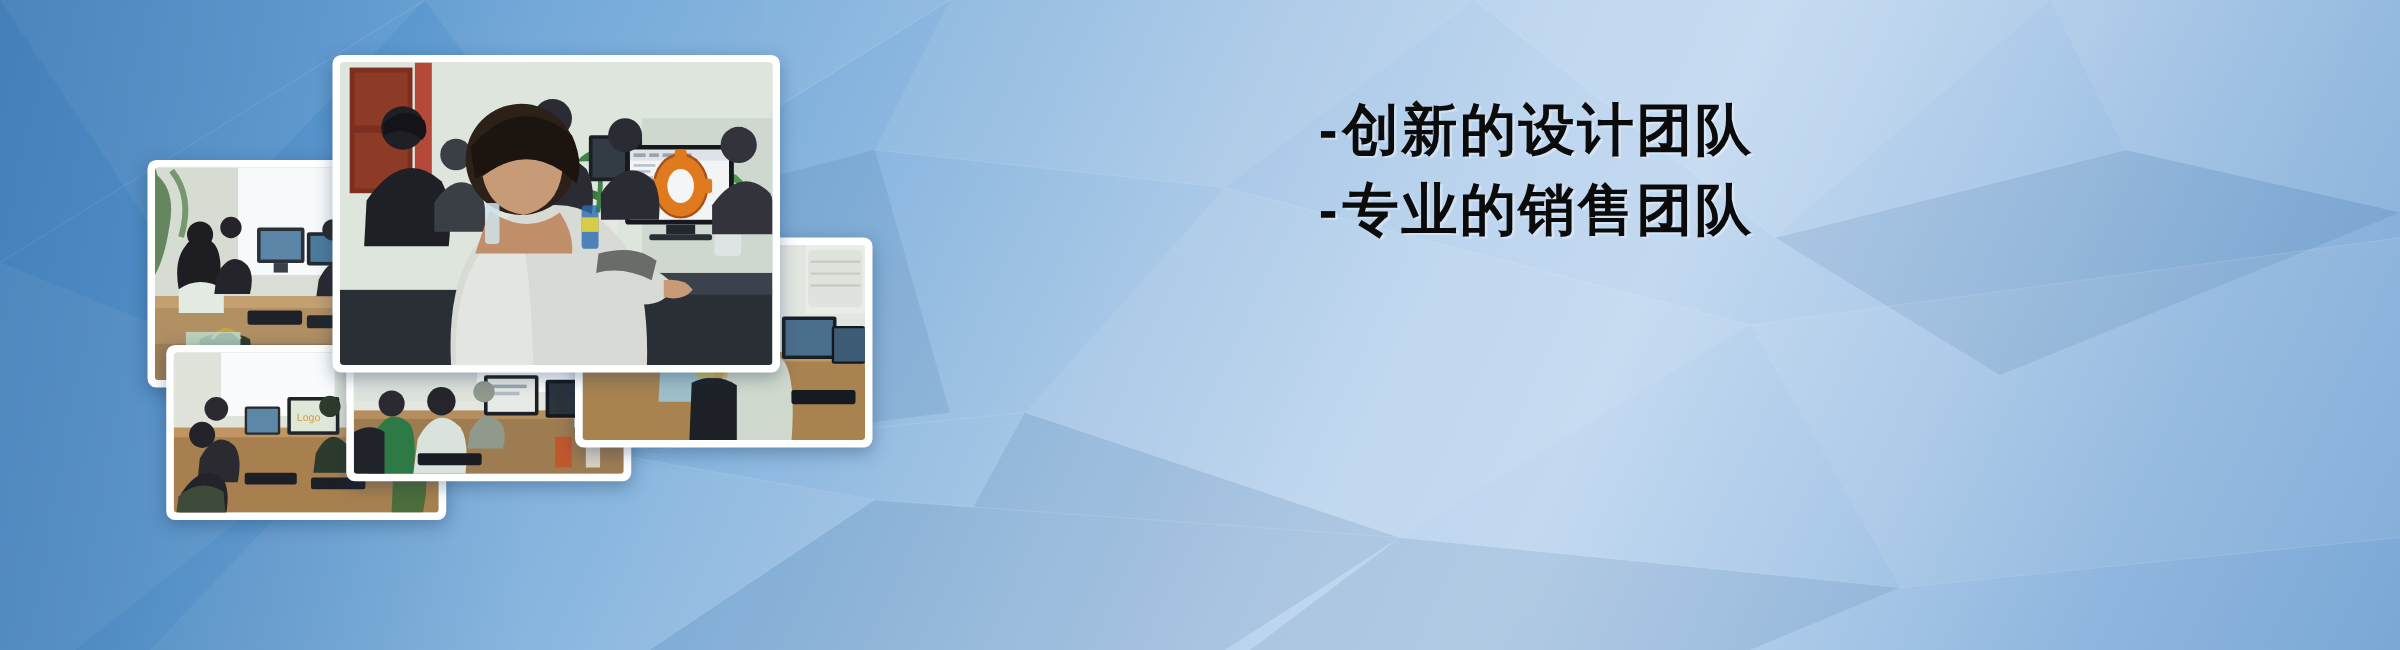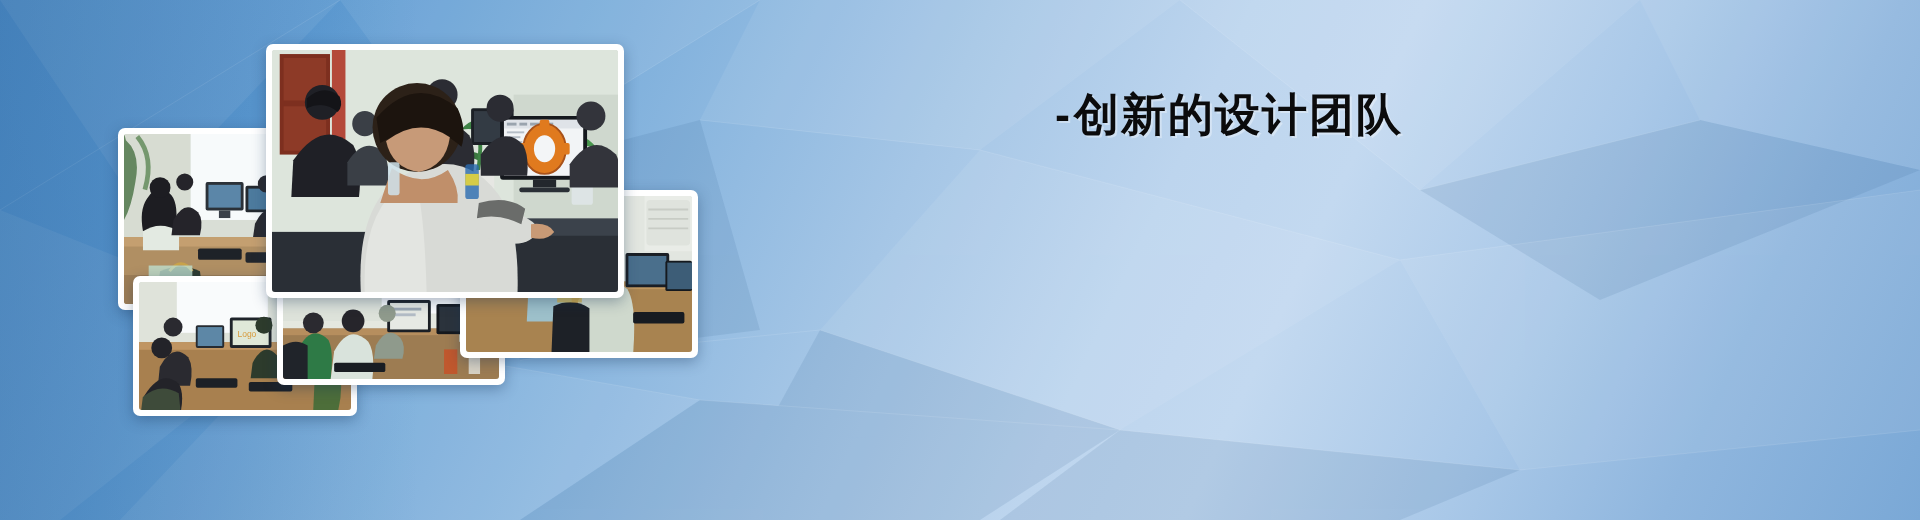--- a/index.html
+++ b/index.html
@@ -82,7 +82,6 @@
     left: 1055px;
     top: 72px;
     width: 640px;
-    margin-top: 11px;
   }
   .bullet-line {
     color: #0b0b0c;

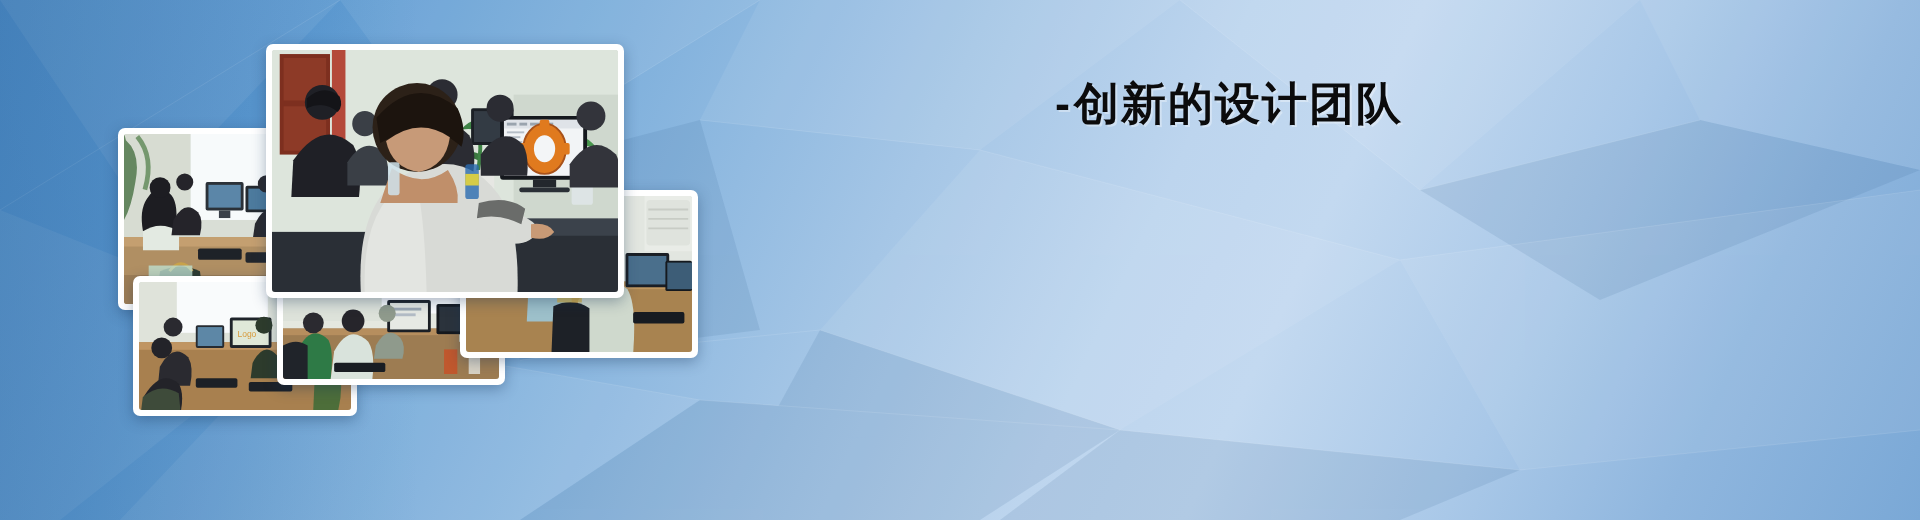--- a/index.html
+++ b/index.html
@@ -449,6 +449,9 @@
       <span class="dash">-</span><span>创新的设计团队</span>
     </div>
 
+    <div class="bullet-line">
+      <span class="dash">-</span><span>专业的销售团队</span>
+    </div>
 
 
   </div>

